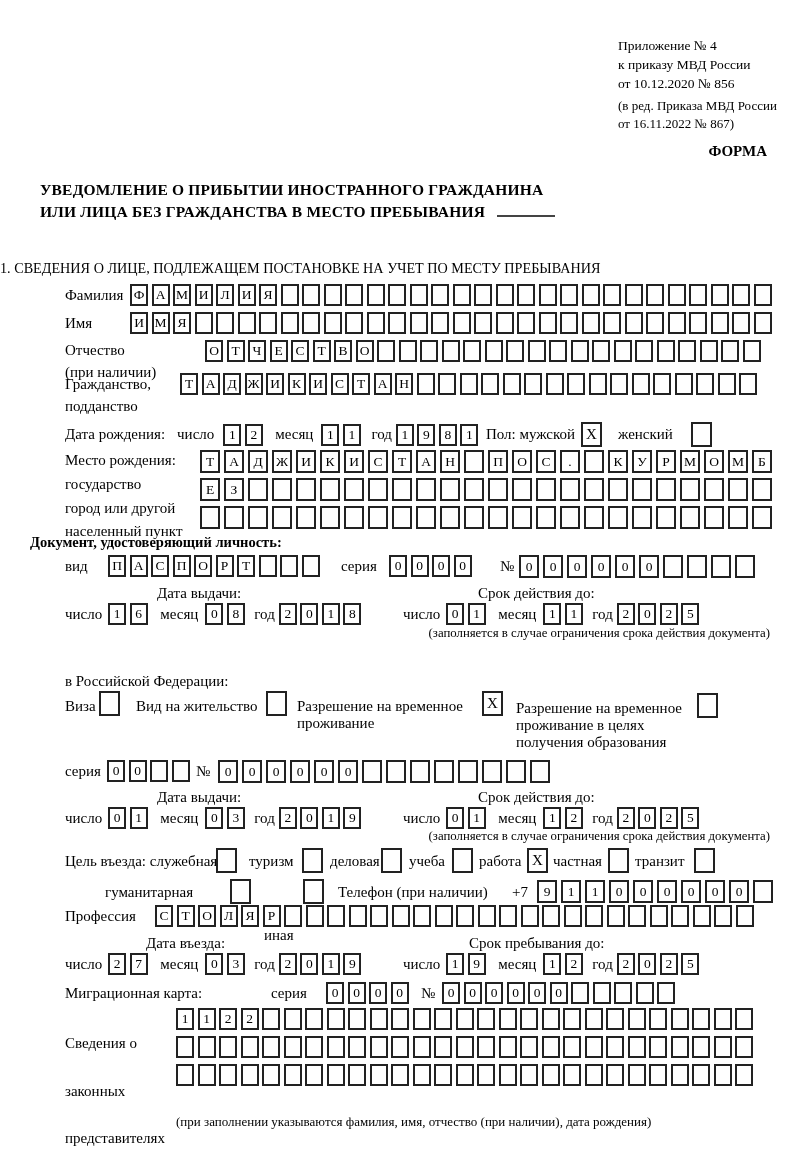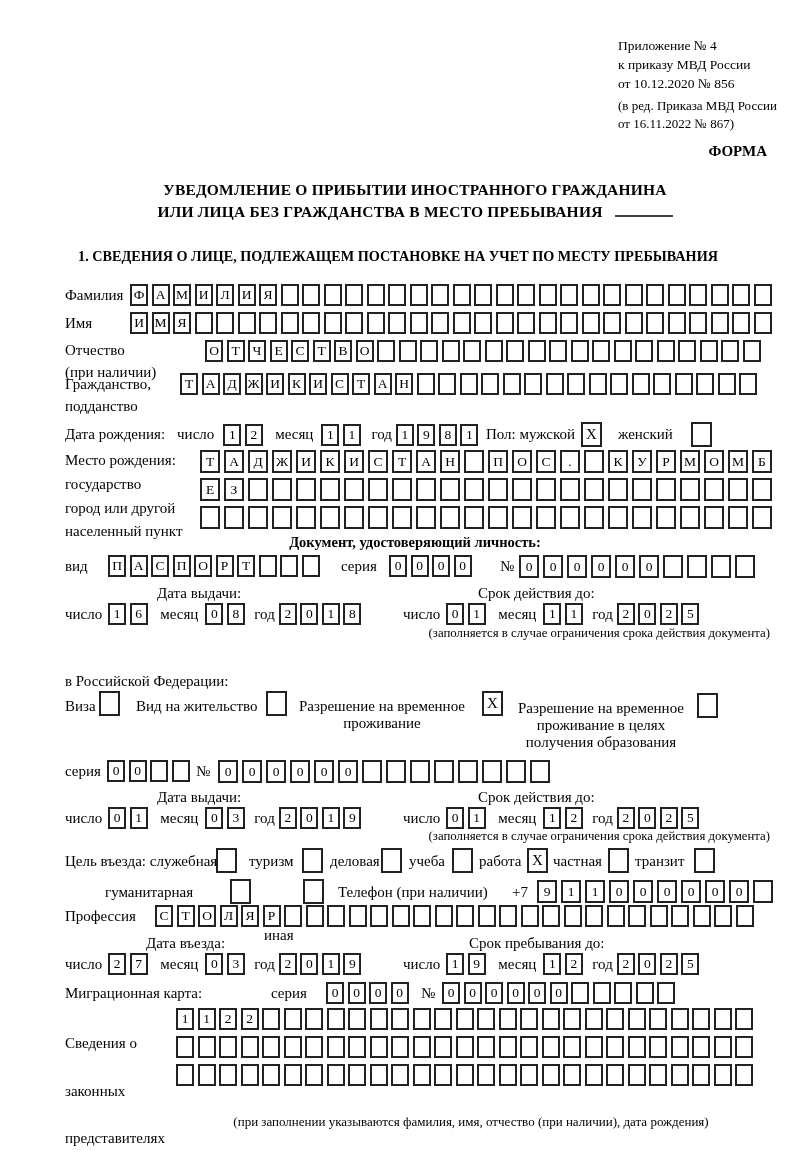--- a/index.html
+++ b/index.html
@@ -10,7 +10,7 @@
   .small{font-size:13.5px;line-height:19px;}
   .xsmall{font-size:13px;line-height:18px;}
   .bold{font-weight:bold;}
-  .center{text-align:center;}
+  .center{text-align:left;}
   .right{text-align:right;}
   .cells{display:inline-flex;}
   .cell{box-sizing:border-box;flex:none;width:18px;height:22px;border:2px solid #222;

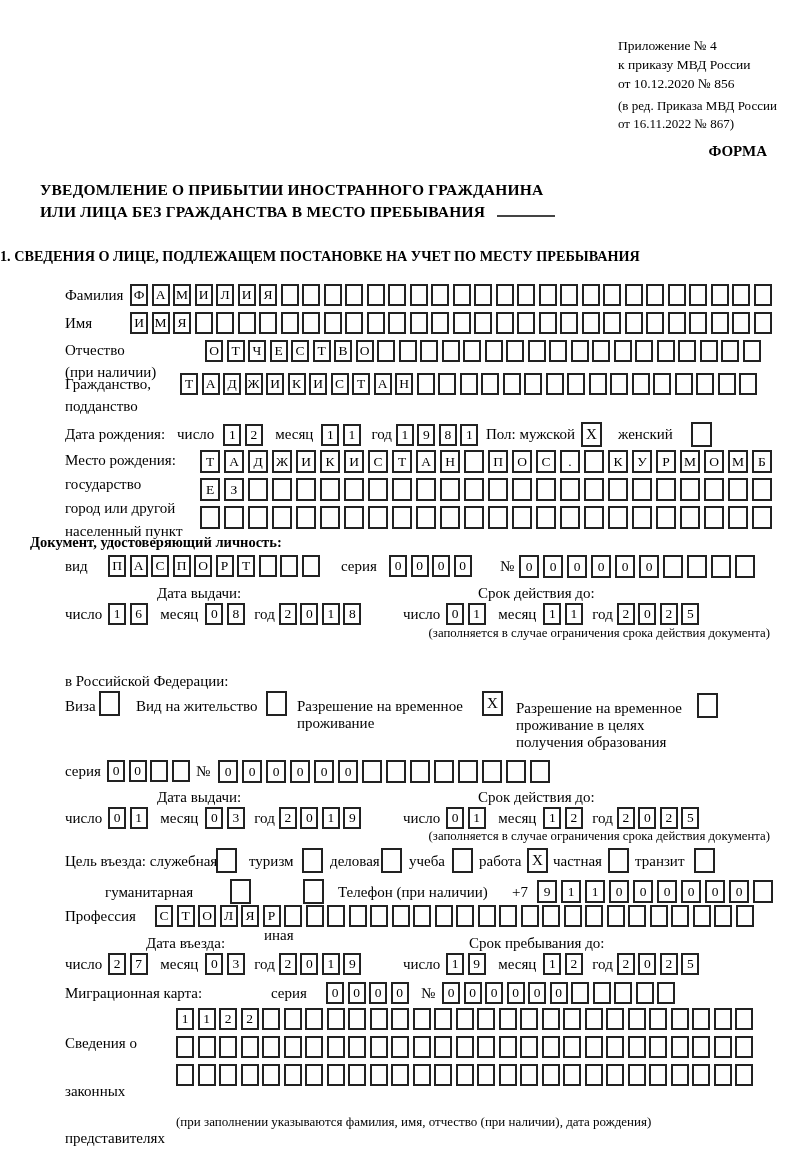--- a/index.html
+++ b/index.html
@@ -48,7 +48,7 @@
     <div><span>ИЛИ ЛИЦА БЕЗ ГРАЖДАНСТВА В МЕСТО ПРЕБЫВАНИЯ</span><span class="blank-line"></span></div>
   </div>
 
-  <div class="abs center" style="left:0;top:248px;width:796px;font-size:14.2px;font-weight:bold">1. СВЕДЕНИЯ О ЛИЦЕ, ПОДЛЕЖАЩЕМ ПОСТАНОВКЕ НА УЧЕТ ПО МЕСТУ ПРЕБЫВАНИЯ</div>
+  <div class="abs center" style="left:0;top:260px;width:796px;font-size:14.2px;font-weight:normal">1. СВЕДЕНИЯ О ЛИЦЕ, ПОДЛЕЖАЩЕМ ПОСТАНОВКЕ НА УЧЕТ ПО МЕСТУ ПРЕБЫВАНИЯ</div>
 
   <span class="abs lbl" style="left:65px;top:287px">Фамилия</span>
   <span class="abs cells" style="left:130px;top:284px">

